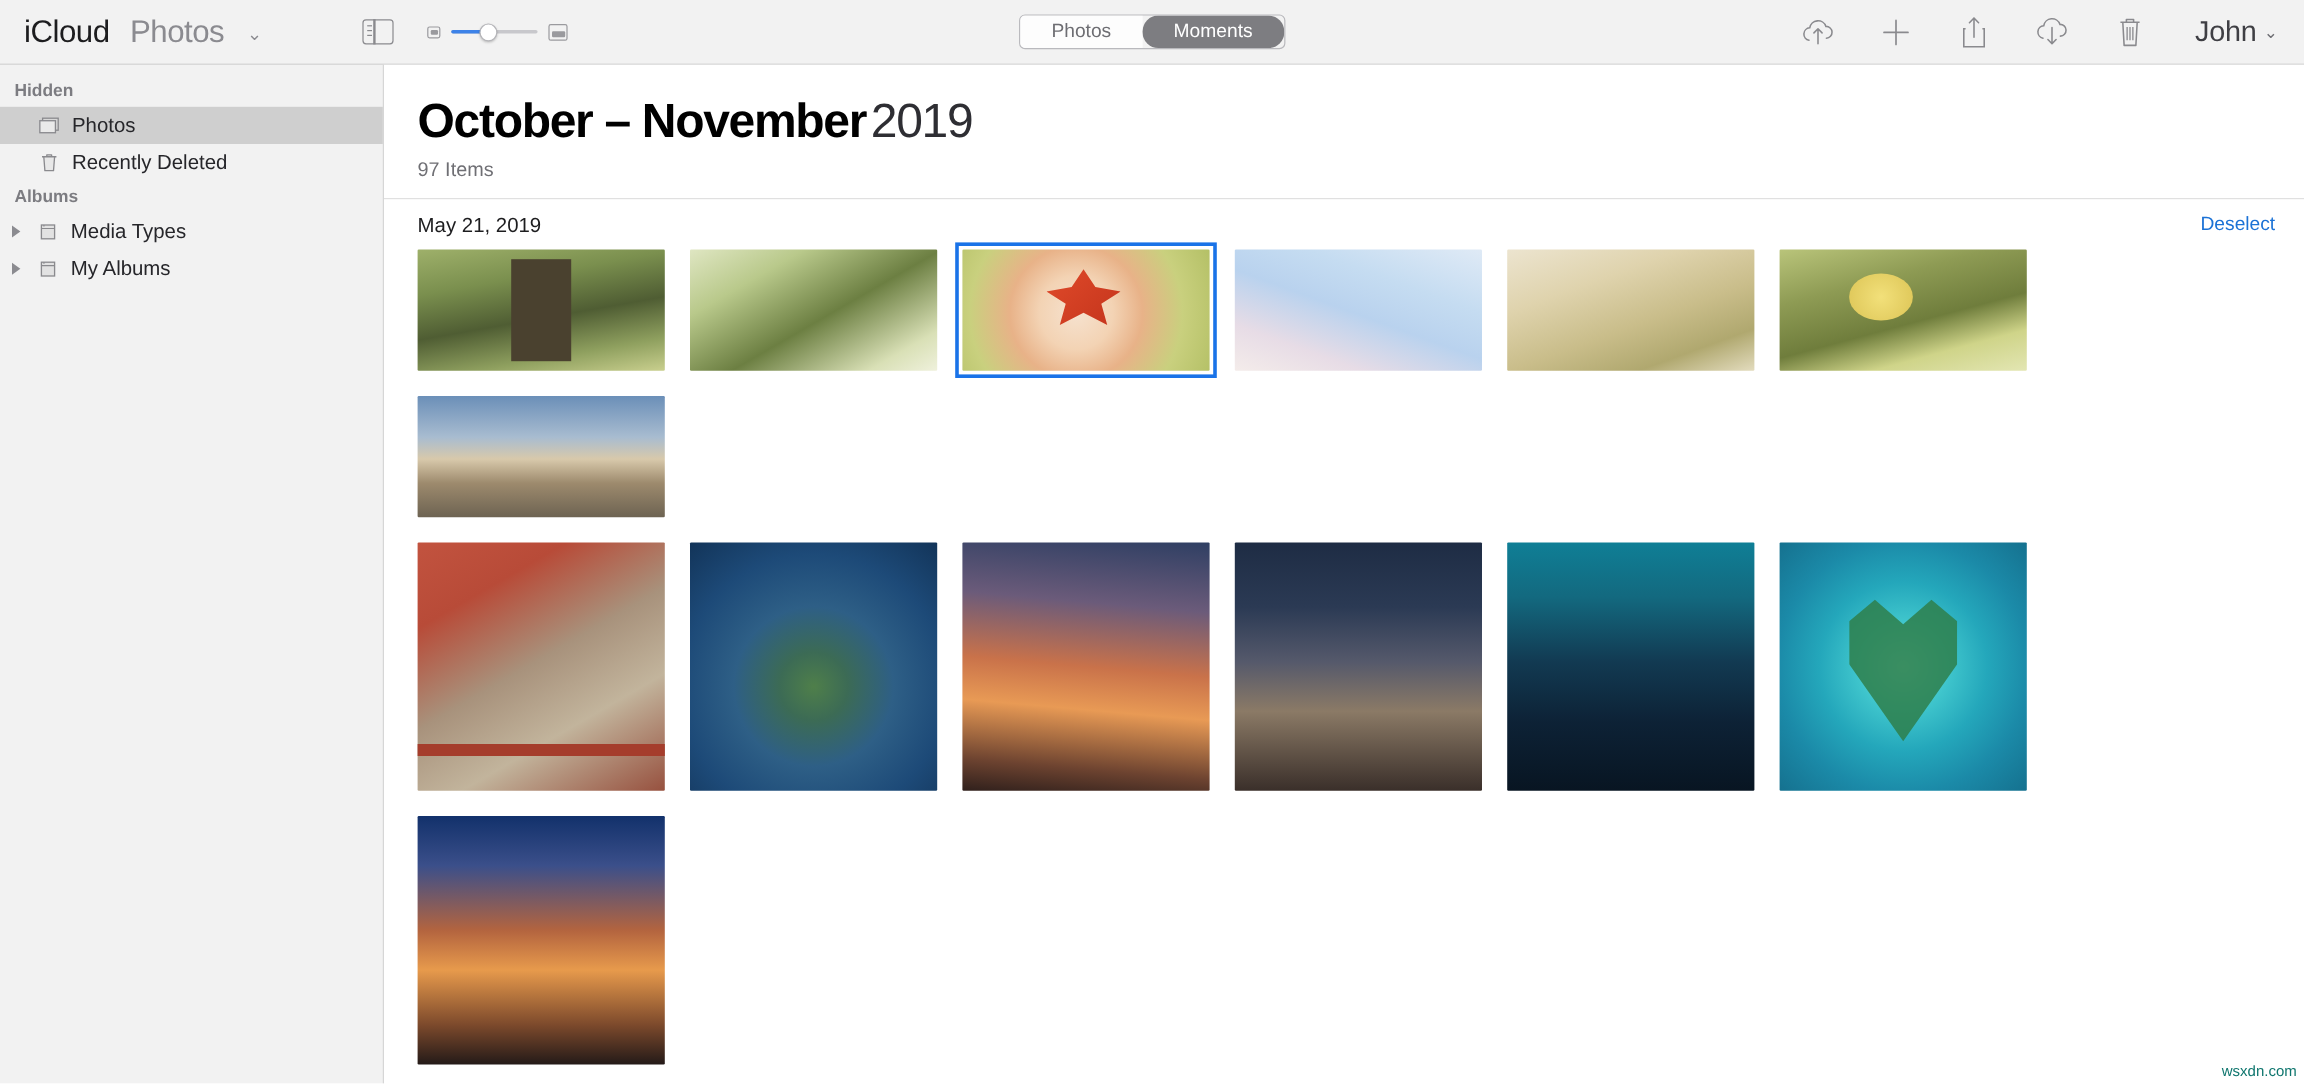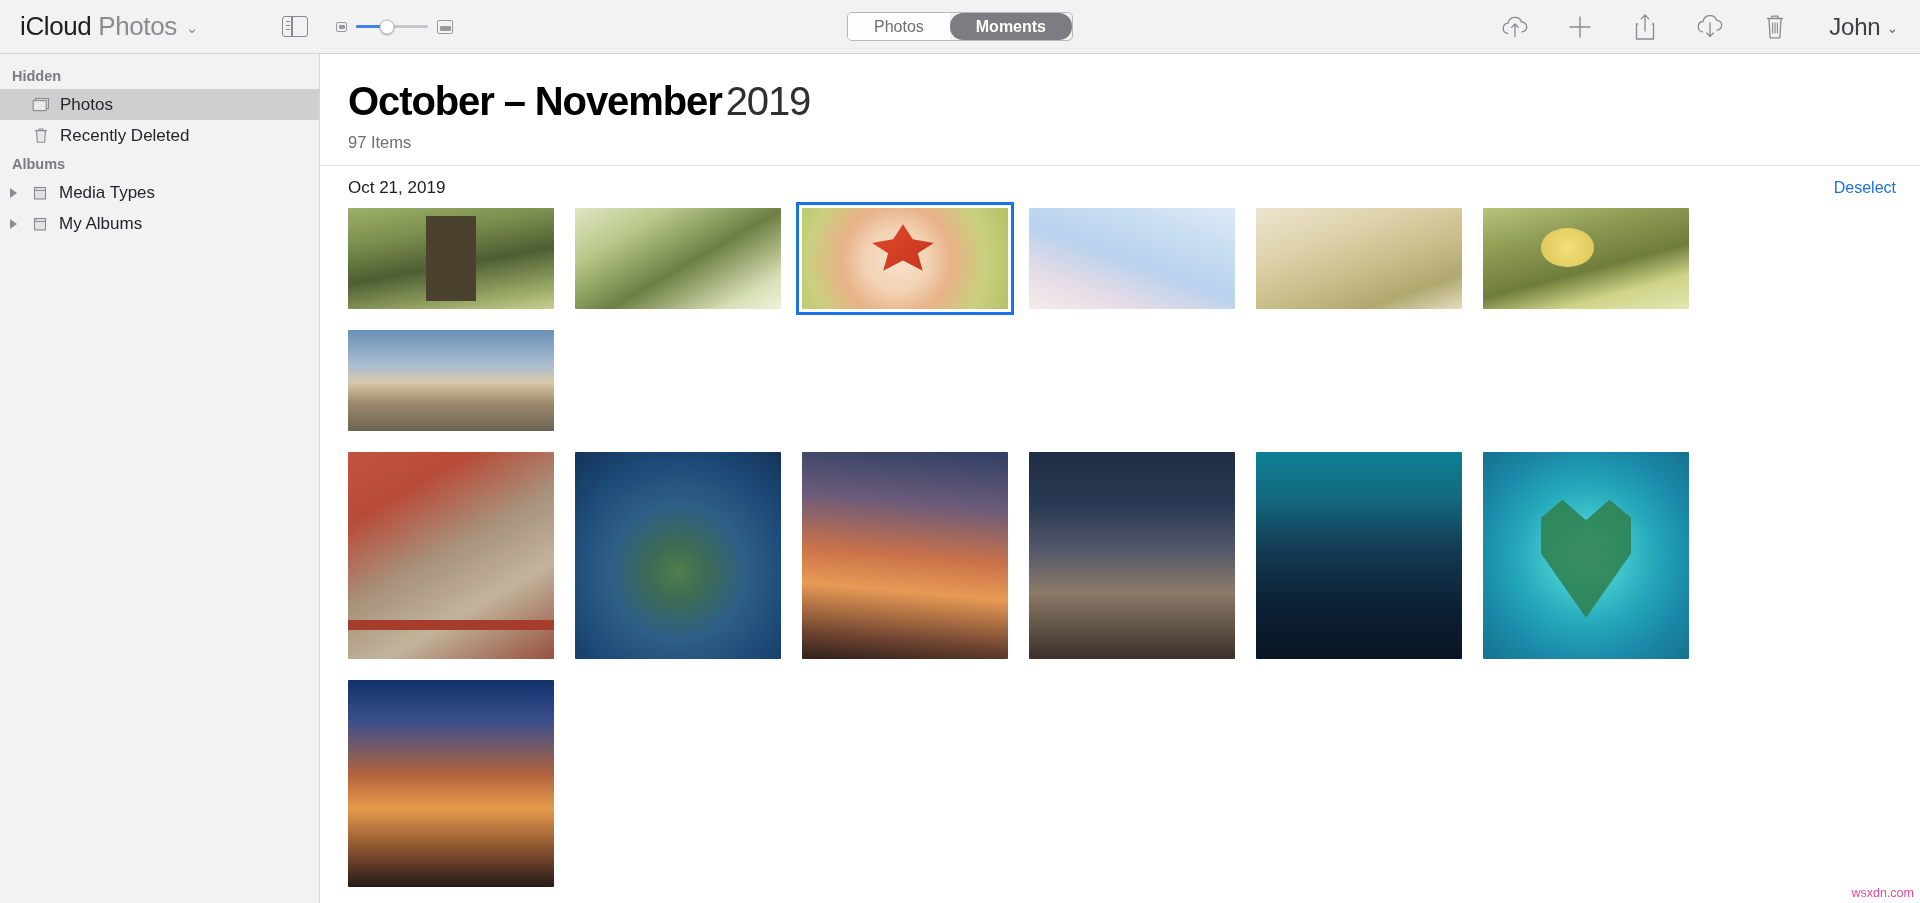--- a/index.html
+++ b/index.html
@@ -20,7 +20,7 @@
     position:relative;
     padding:0 22px 0 20px;
   }
-  .brand{ display:flex; align-items:baseline; gap:7px; font-size:26px; letter-spacing:-0.4px; }
+  .brand{ display:flex; align-items:baseline; gap:17px; font-size:26px; letter-spacing:-0.4px; }
   .brand .b1{ color:#1d1d1f; font-weight:400; }
   .brand .b2{ color:#8b8b90; font-weight:400; }
   .brand .chev{ color:#8b8b90; font-size:15px; margin-left:2px; position:relative; top:-2px; }

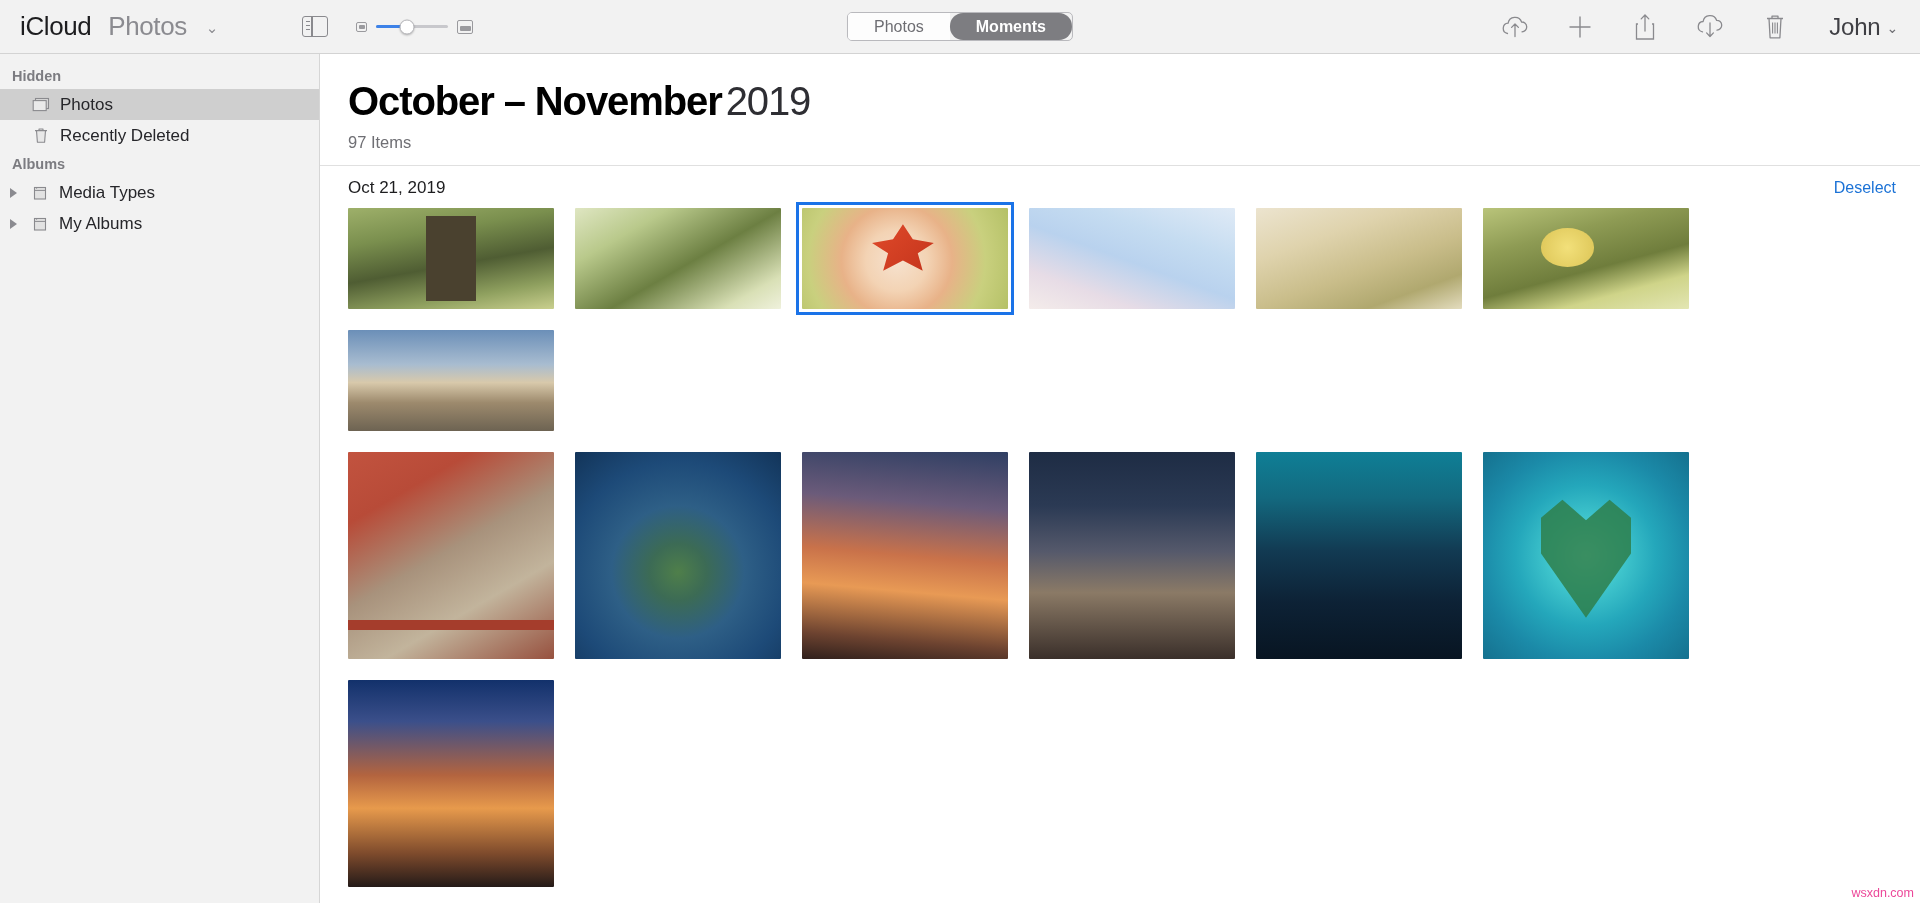--- a/index.html
+++ b/index.html
@@ -49,7 +49,7 @@
   }
   .seg{ display:flex; align-items:center; justify-content:center; font-size:16px; padding:0 26px; cursor:default; }
   .seg.inactive{ background:#fdfdfd; color:#6e6e73; }
-  .seg.active{ background:#7d7d81; color:#ffffff; font-weight:700;border-radius:13px; }
+  .seg.active{ background:#7d7d81; color:#ffffff; font-weight:400;border-radius:13px; }
 
   .tb-right{ margin-left:auto; display:flex; align-items:center; gap:31px; }
   .tb-icon{ width:34px; height:30px; display:flex; align-items:center; justify-content:center; }

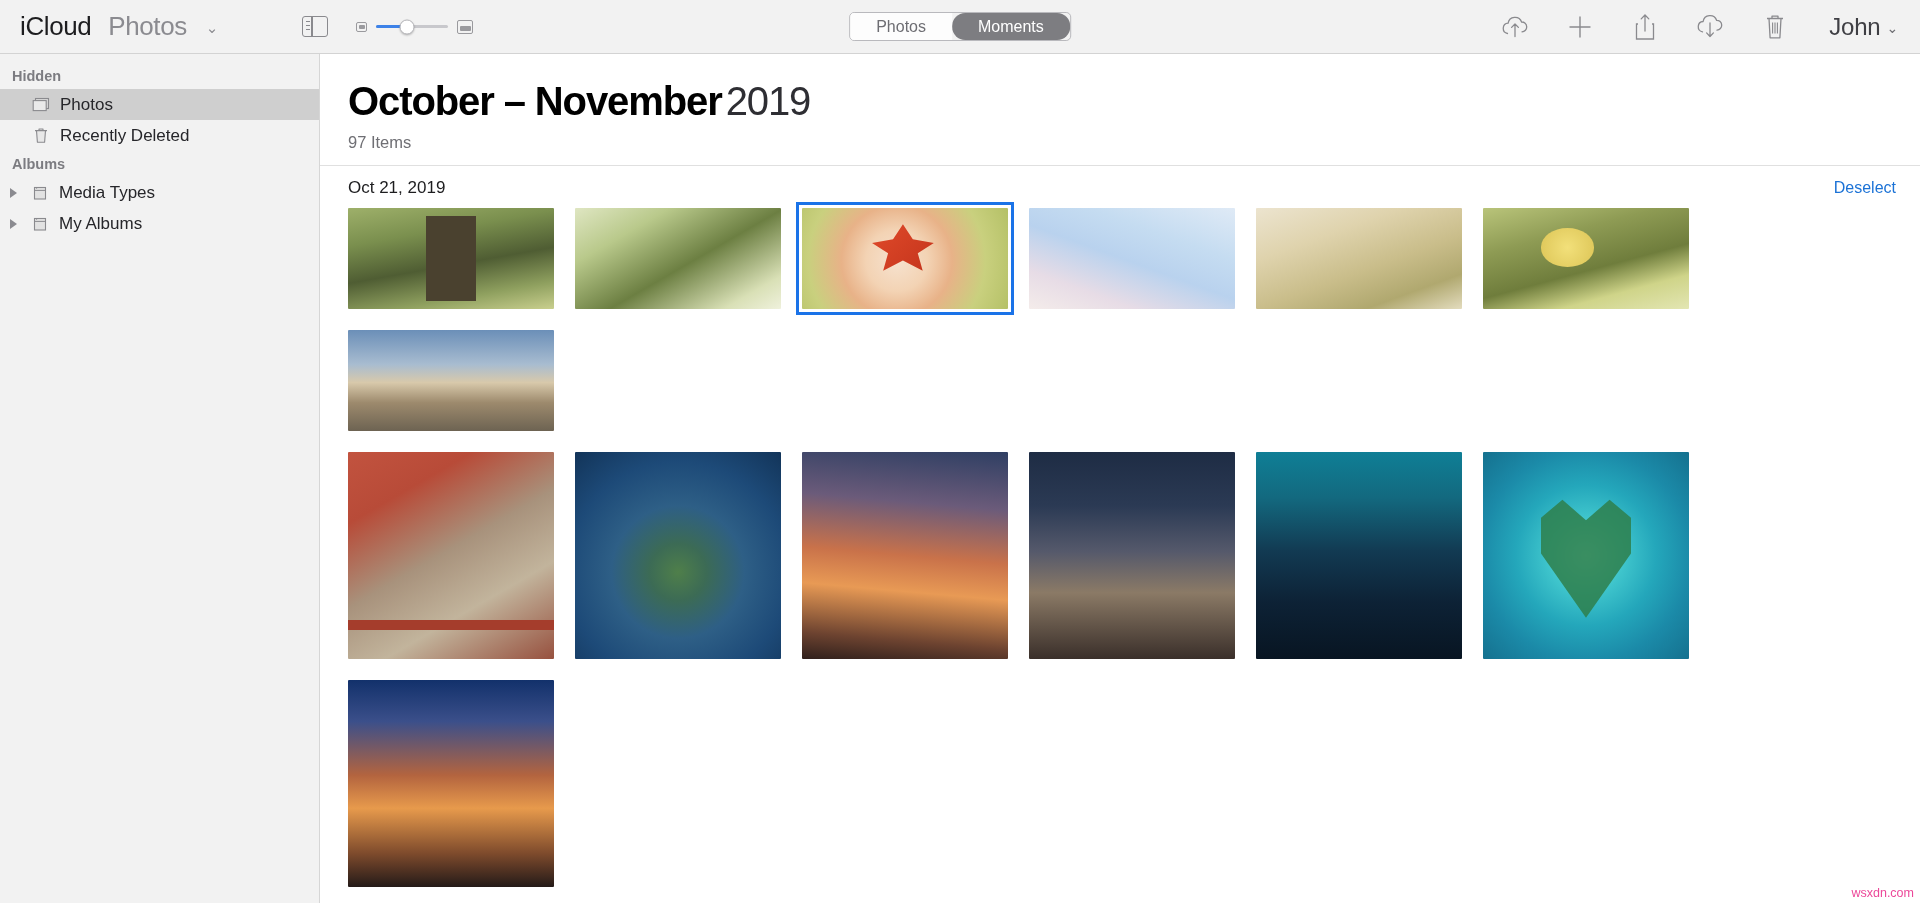--- a/index.html
+++ b/index.html
@@ -248,7 +248,7 @@
     </div>
 
     <div class="date-row">
-      <span class="date-label">Oct 21, 2019</span>
+      <span class="date-label">May 21, 2019</span>
       <span class="deselect">Deselect</span>
     </div>
 

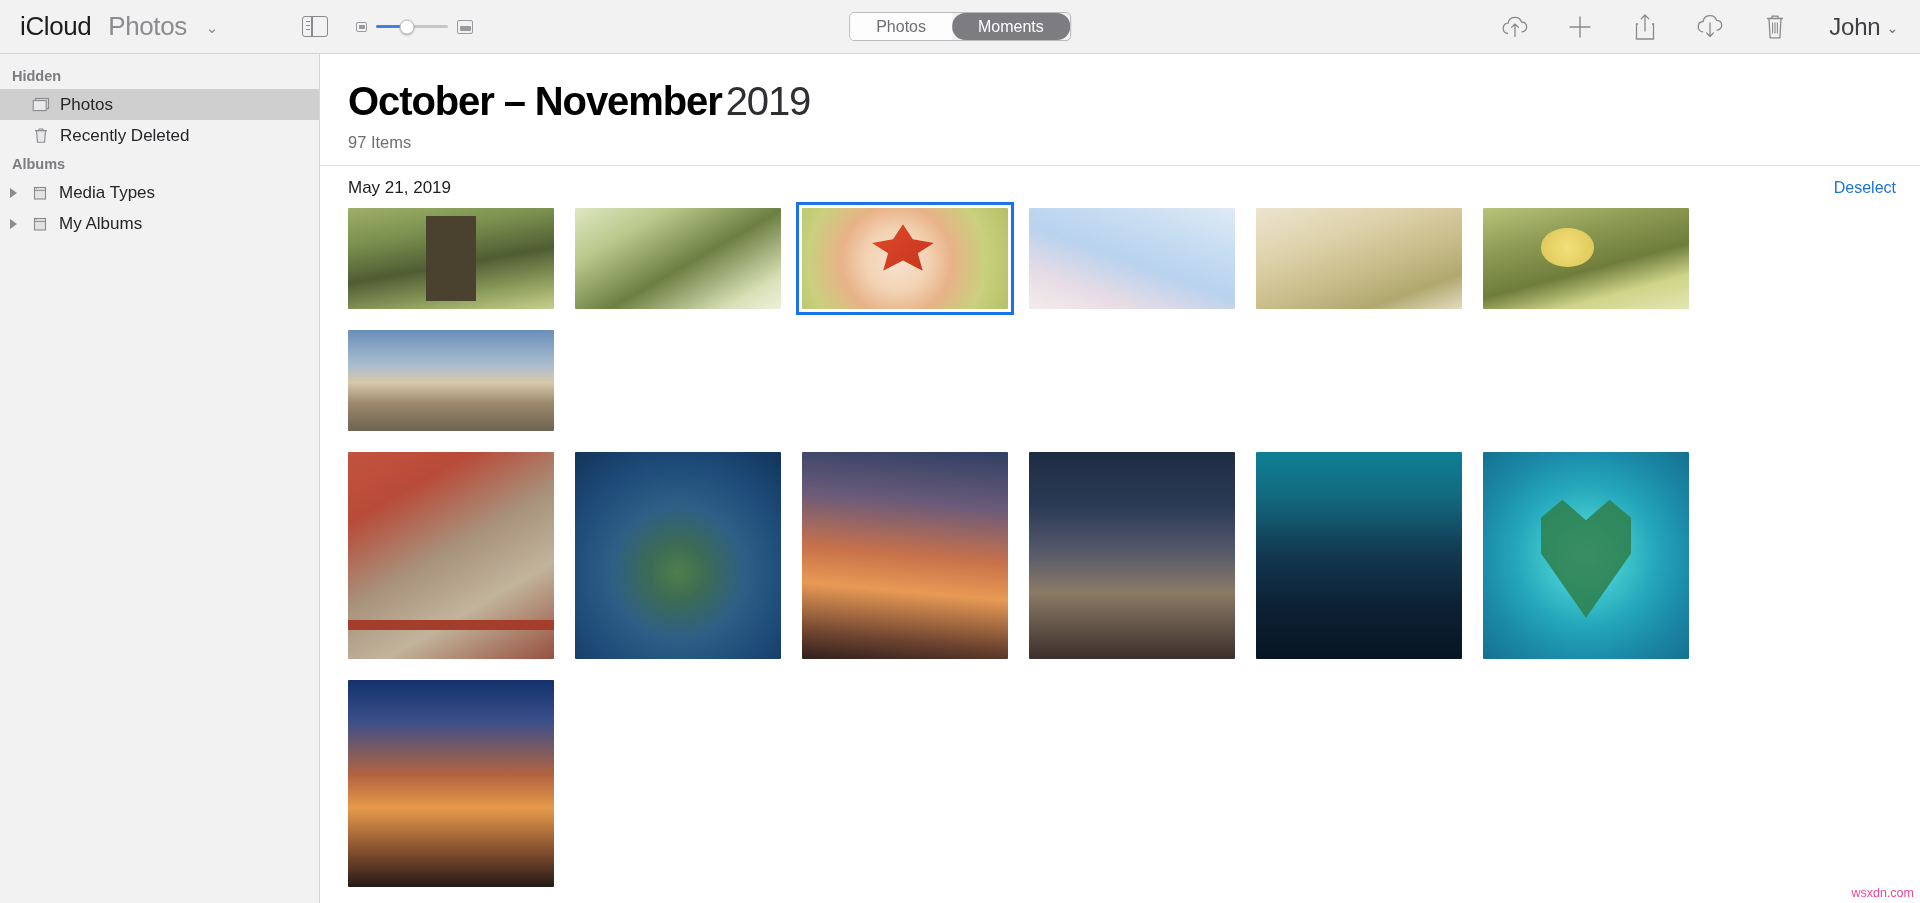--- a/index.html
+++ b/index.html
@@ -92,7 +92,7 @@
 
   .row2{ margin-top:21px; }
 
-  .watermark{ position:absolute; right:6px; bottom:3px; font-size:12.5px; color:#ec4899; }
+  .watermark{ position:absolute; right:6px; bottom:3px; font-size:12.5px; color:#0f766e; }
 
   
   .p1 { background:linear-gradient(170deg,#9eb06a 0%,#7a8f4e 28%,#4f5d33 55%,#8fa05f 80%,#c9cf8e 100%); }

